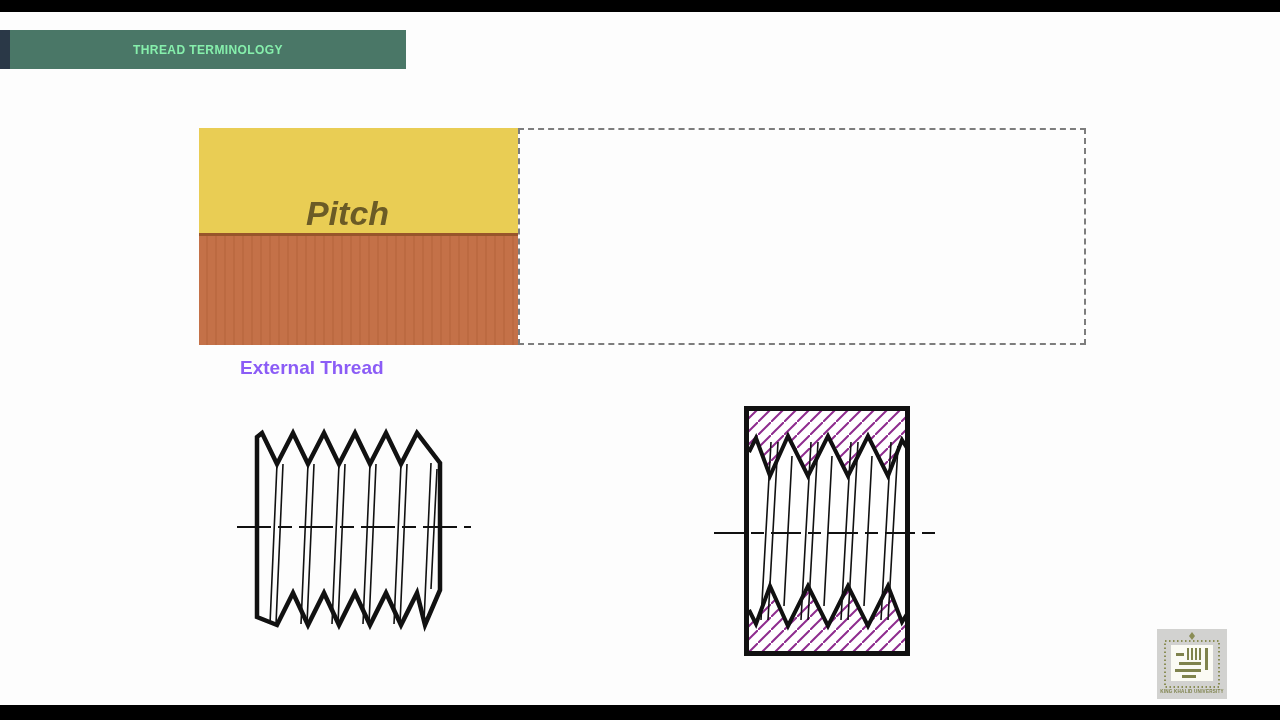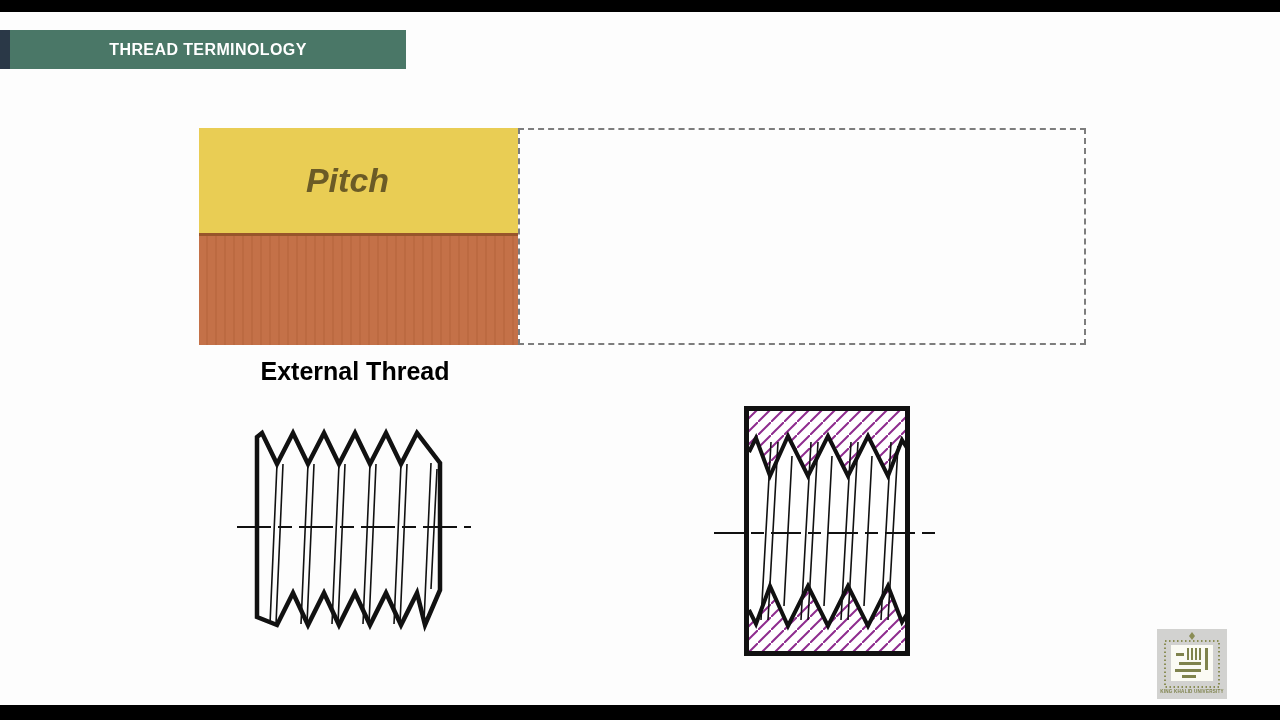--- a/index.html
+++ b/index.html
@@ -21,7 +21,7 @@
     background:#4a7767; display:flex; align-items:center; justify-content:center;
   }
   .banner-title{
-    color:#ffffff; font-size:16px; font-weight:bold; letter-spacing:0.4px;
+    color:#86efac; font-size:12px; font-weight:bold; letter-spacing:0.4px;
   }
 
   .pitch-box{

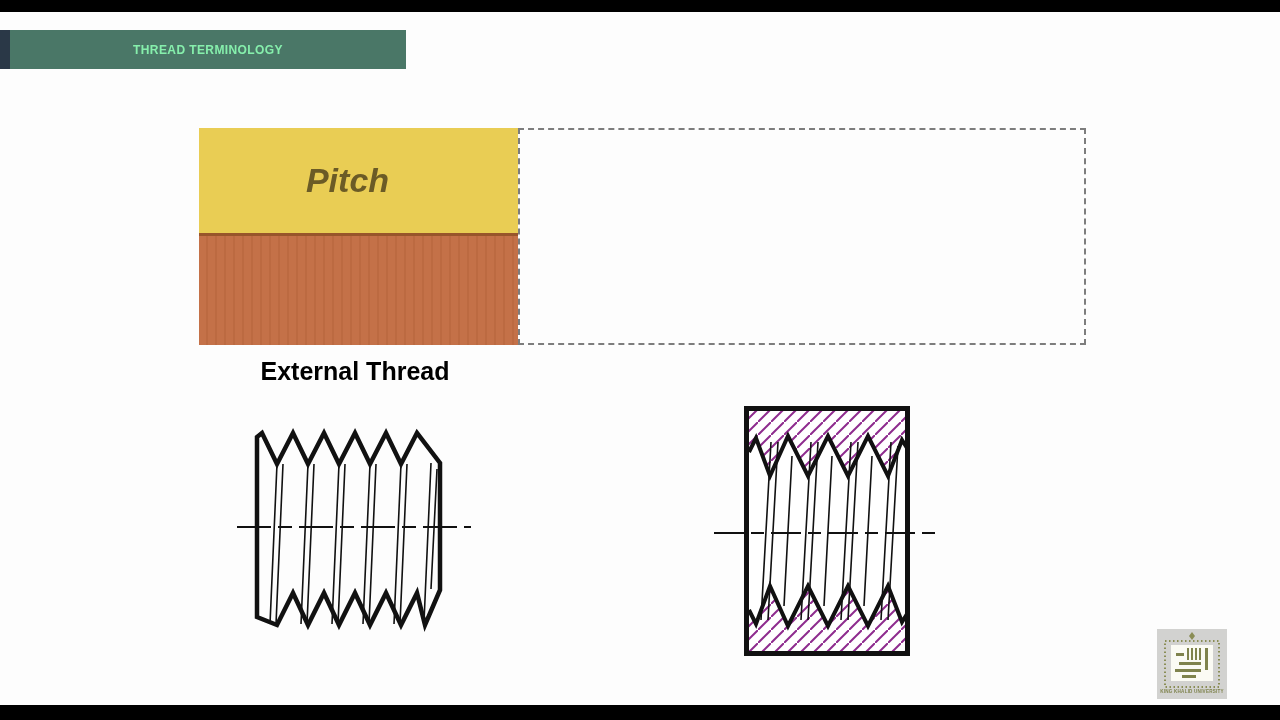--- a/index.html
+++ b/index.html
@@ -27,7 +27,7 @@
   .pitch-box{
     position:absolute; left:199px; top:128px; width:319px; height:105px;
     background:#e9cd54;
-    display:flex; align-items:center; justify-content:center;
+    display:flex; align-items:flex-end; justify-content:center;
   }
   .pitch-label{
     font-size:34px; font-weight:bold; font-style:italic; color:#6b5b26;

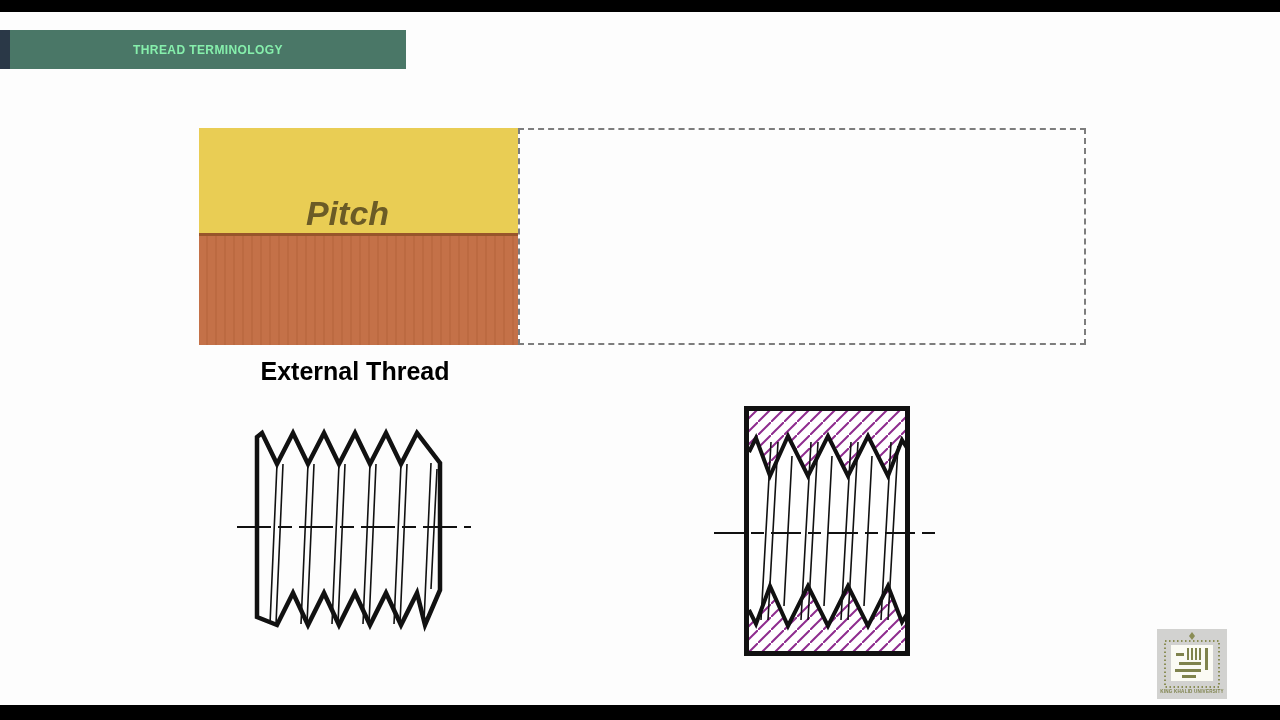--- a/index.html
+++ b/index.html
@@ -45,8 +45,8 @@
   }
 
   .thread-label{
-    position:absolute; width:230px; text-align:center;
-    font-size:25px; font-weight:bold; color:#000000;
+    position:absolute; width:230px; text-align:left;
+    font-size:19px; font-weight:bold; color:#8b5cf6;
   }
   .thread-label.external{left:240px; top:357px;}
   .thread-label.internal{left:712px; top:355px;}

